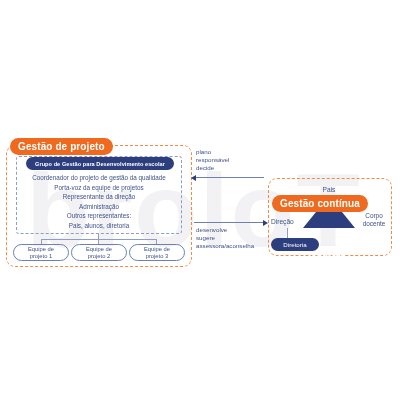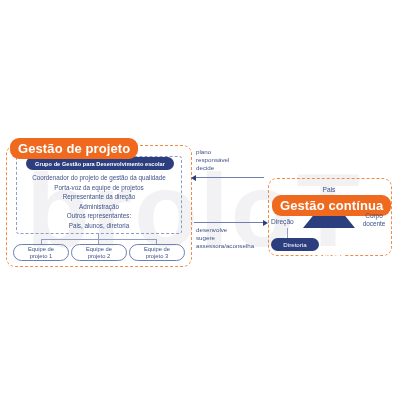--- a/index.html
+++ b/index.html
@@ -49,7 +49,7 @@
     position: absolute;
     background: #ef6a1f;
     color: #ffffff;
-    font-size: 13px;
+    font-size: 10px;
     font-weight: bold;
     padding: 3.2px 8px;
     border-radius: 9px;

